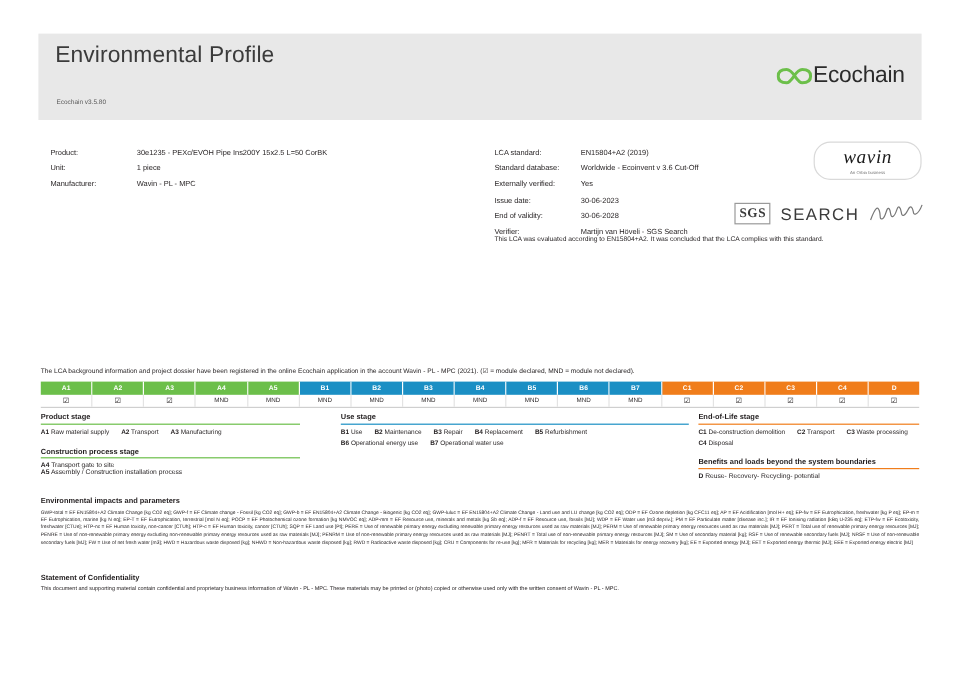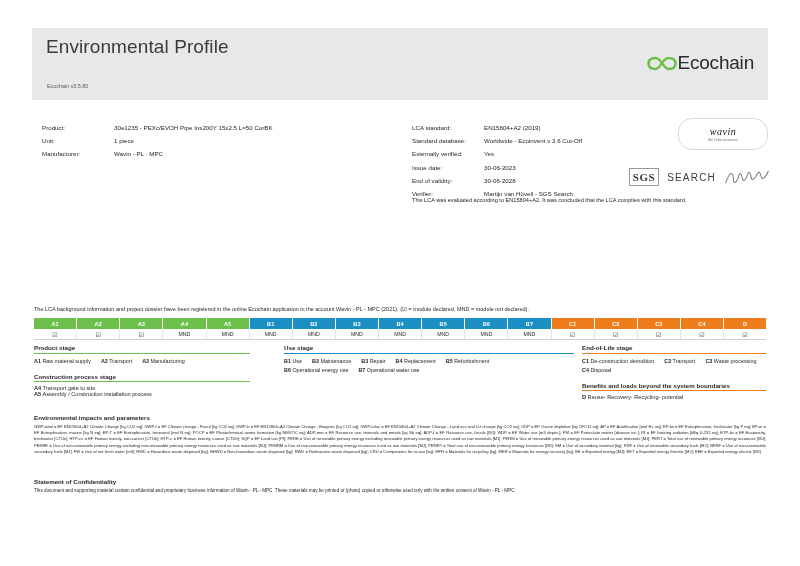--- a/index.html
+++ b/index.html
@@ -126,7 +126,7 @@
   }
   .wavin-word {
     font-family: "Liberation Serif", serif;
-    font-size: 10px;
+    font-size: 16px;
     font-style: italic;
     color: #1a1a1a;
     letter-spacing: 0.5px;

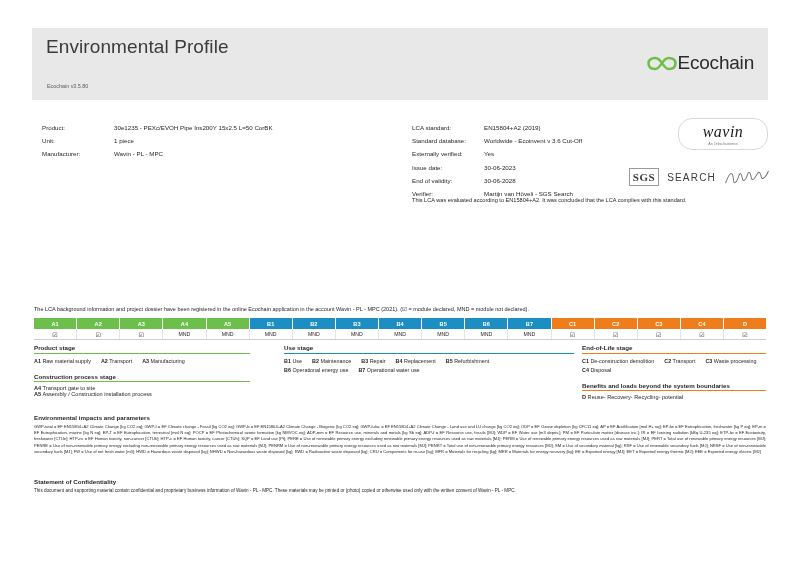--- a/index.html
+++ b/index.html
@@ -154,7 +154,7 @@
     letter-spacing: 0.5px;
   }
   .search-word {
-    font-size: 10px;
+    font-size: 14px;
     letter-spacing: 1.2px;
     color: #3b3b3b;
   }

